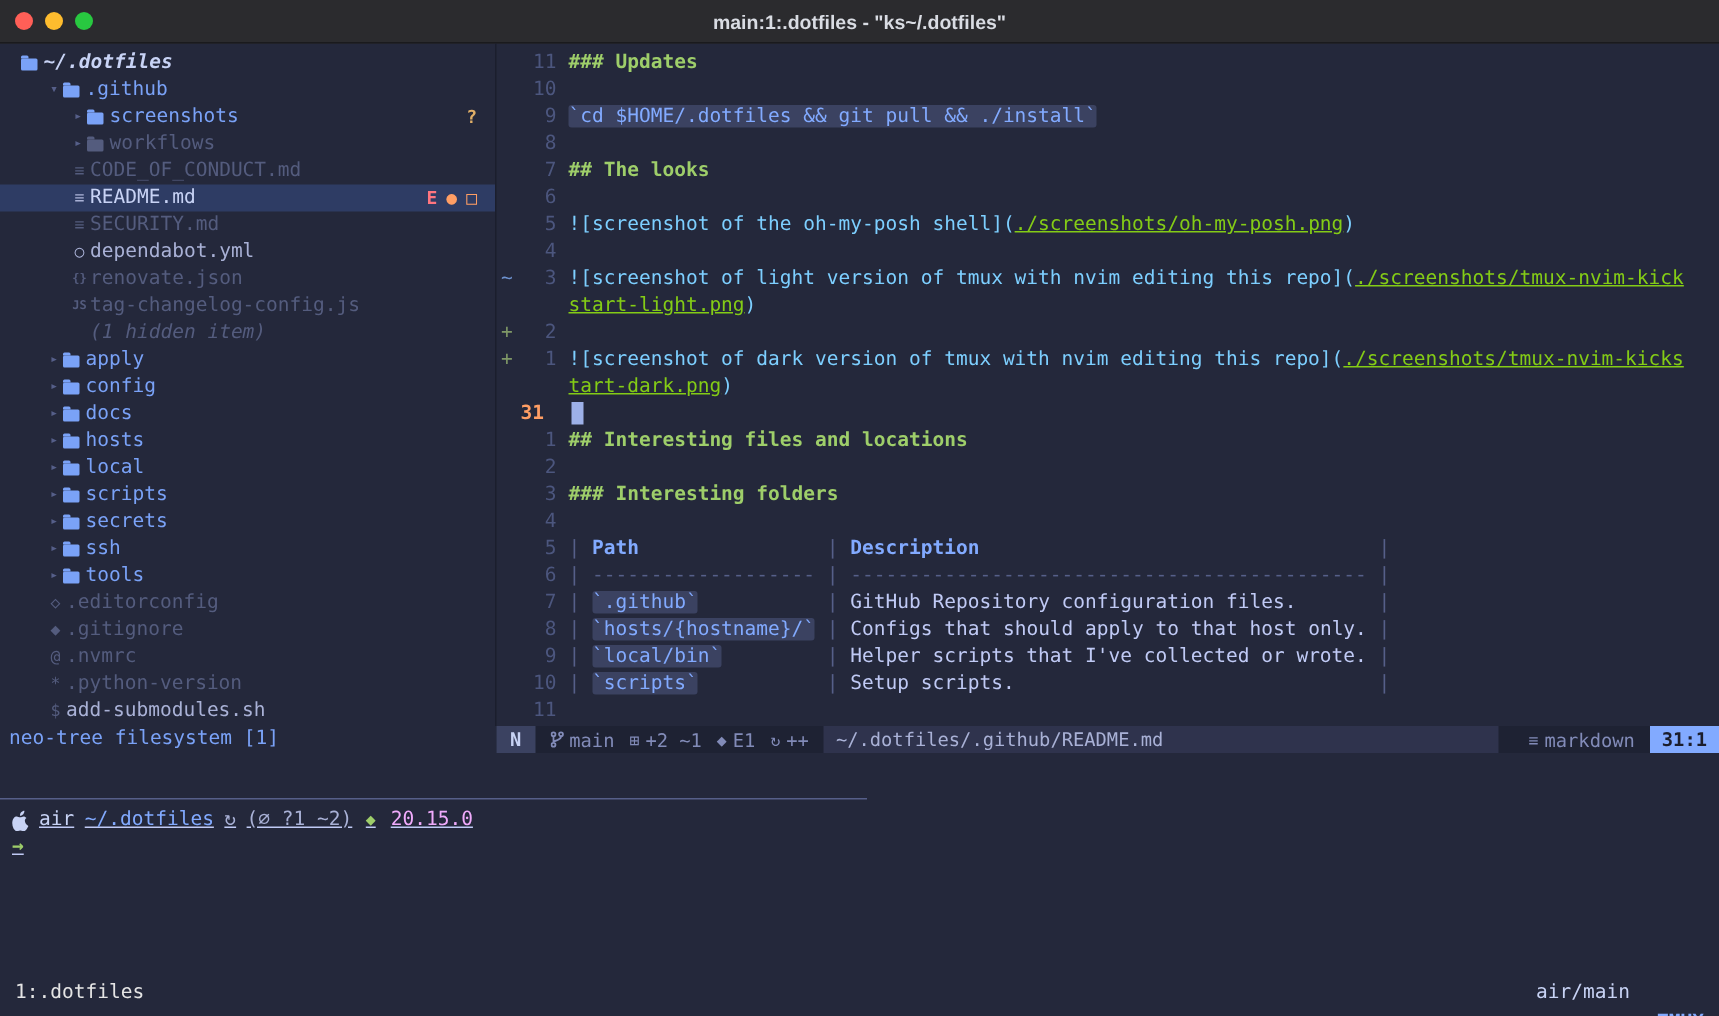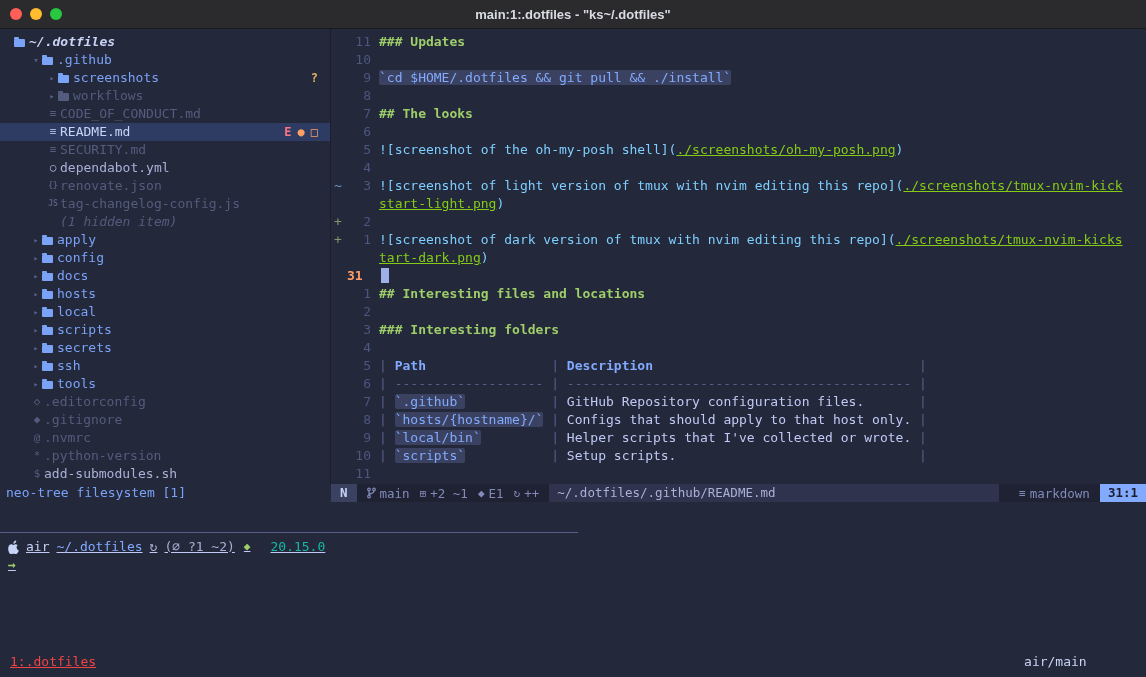--- a/index.html
+++ b/index.html
@@ -65,7 +65,7 @@
   .sh-ref{color:#a9b1d6;margin-left:7px;}
   .sh-git{color:#a9b1d6;margin-left:7px;}
   .sh-node-icon{color:#9ece6a;margin-left:9px;font-size:11px;}
-  .sh-node{color:#14b8a6;margin-left:20px;}
+  .sh-node{color:#f0abfc;margin-left:10px;}
   .sh-arrow{color:#9ece6a;font-weight:bold;}
   
   .tmux-bar{position:absolute;left:0;right:0;bottom:6px;height:20px;display:flex;align-items:center;padding:0 10px;}

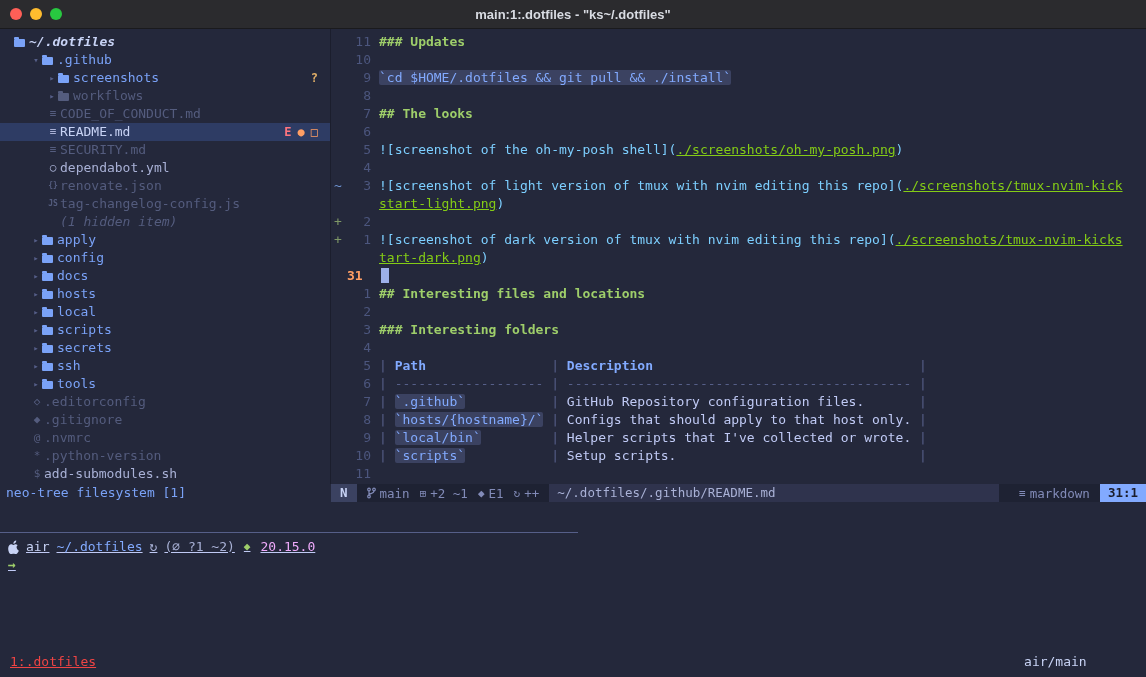--- a/index.html
+++ b/index.html
@@ -69,7 +69,7 @@
   .sh-arrow{color:#9ece6a;font-weight:bold;}
   
   .tmux-bar{position:absolute;left:0;right:0;bottom:6px;height:20px;display:flex;align-items:center;padding:0 10px;}
-  .tx-window{color:#ef4444;text-decoration:underline;}
+  .tx-window{color:#e5e5e5;}
   .tx-spacer{flex:1;}
   .tx-session{color:#c8d3f5;}
   .tx-badge{color:#82aaff;font-weight:bold;margin-left:18px;margin-top:40px;}

